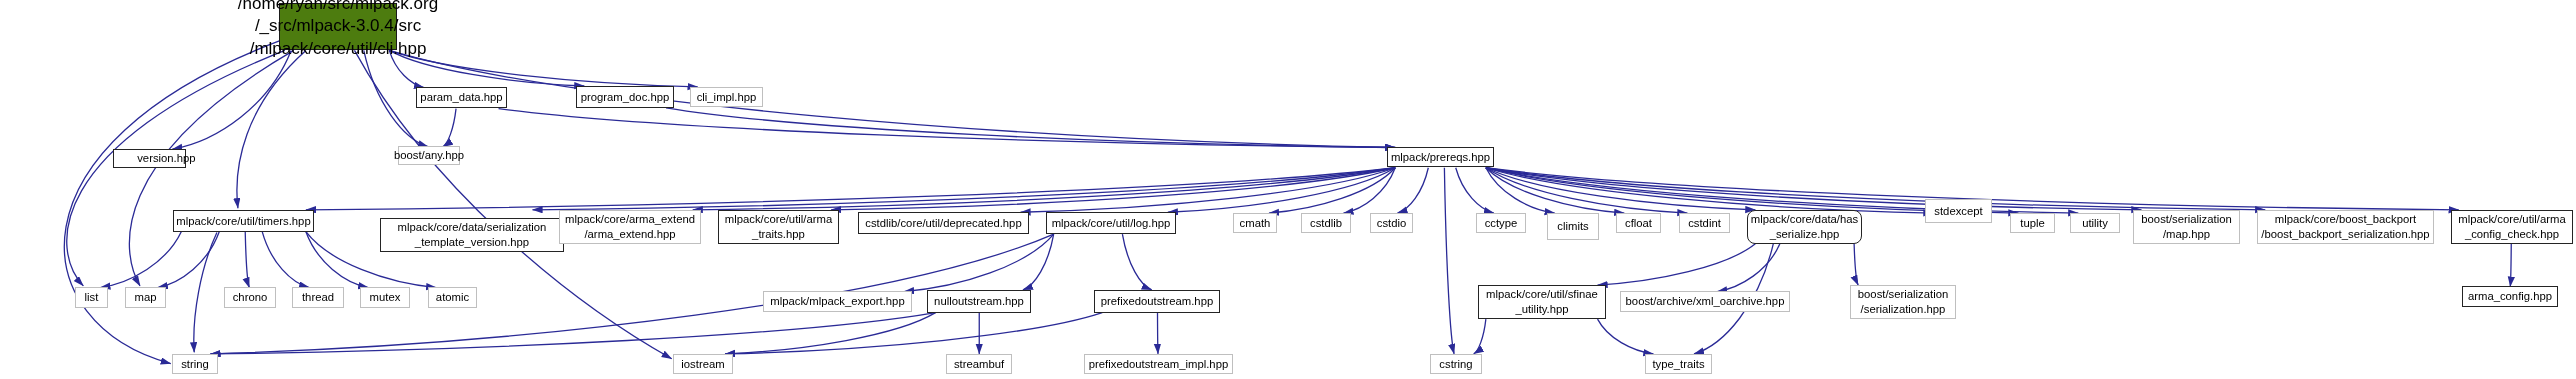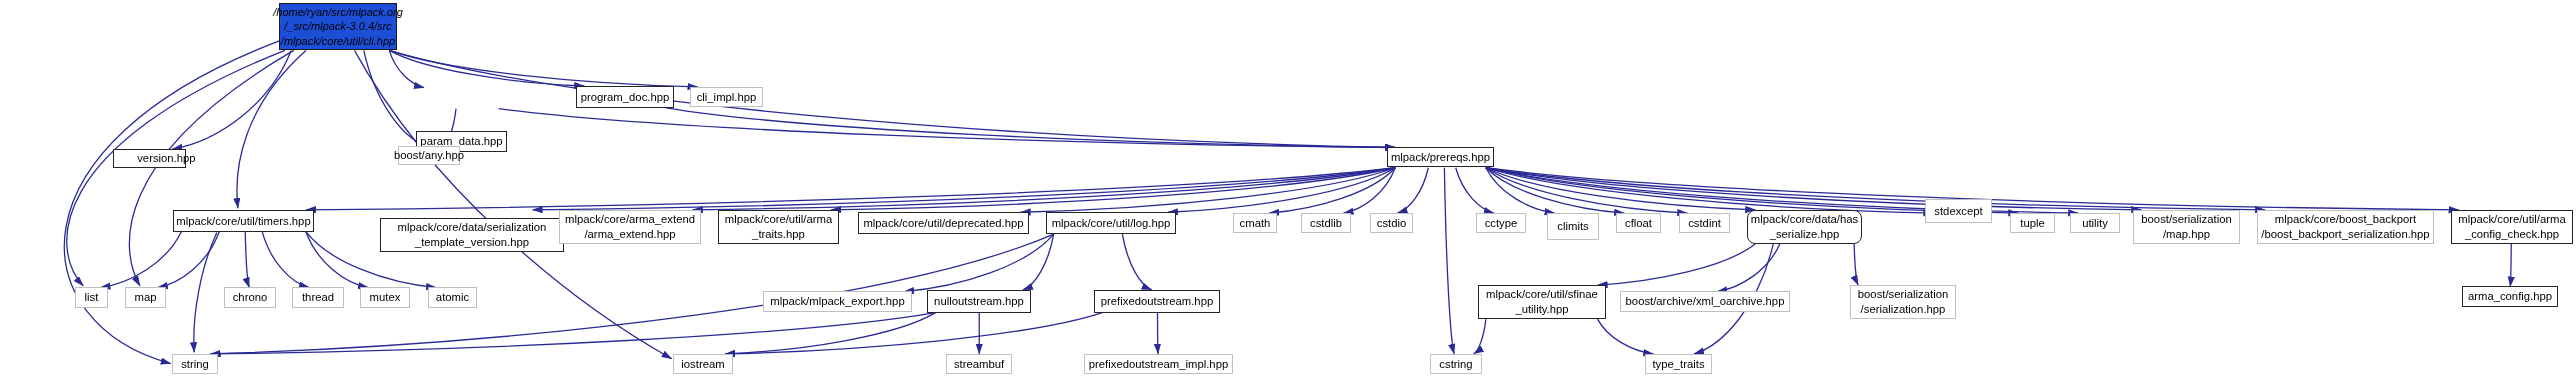--- a/index.html
+++ b/index.html
@@ -11,7 +11,7 @@
         font-size:11.3px;line-height:1.32;white-space:pre-line;padding:0.8px 3.2px;}
   .node.doc{border:1.3px solid #242424;}
   .node.ext{border:0.8px solid #bfbfbf;}
-  .node.current{border:1.6px solid #1a1a1a;background:#1d4ed8;font-size:11px;font-style:italic;}
+  .node.current{border:1.6px solid #1a1a1a;background:#4d7c0f;font-size:17px;}
 </style>
 </head>
 <body>

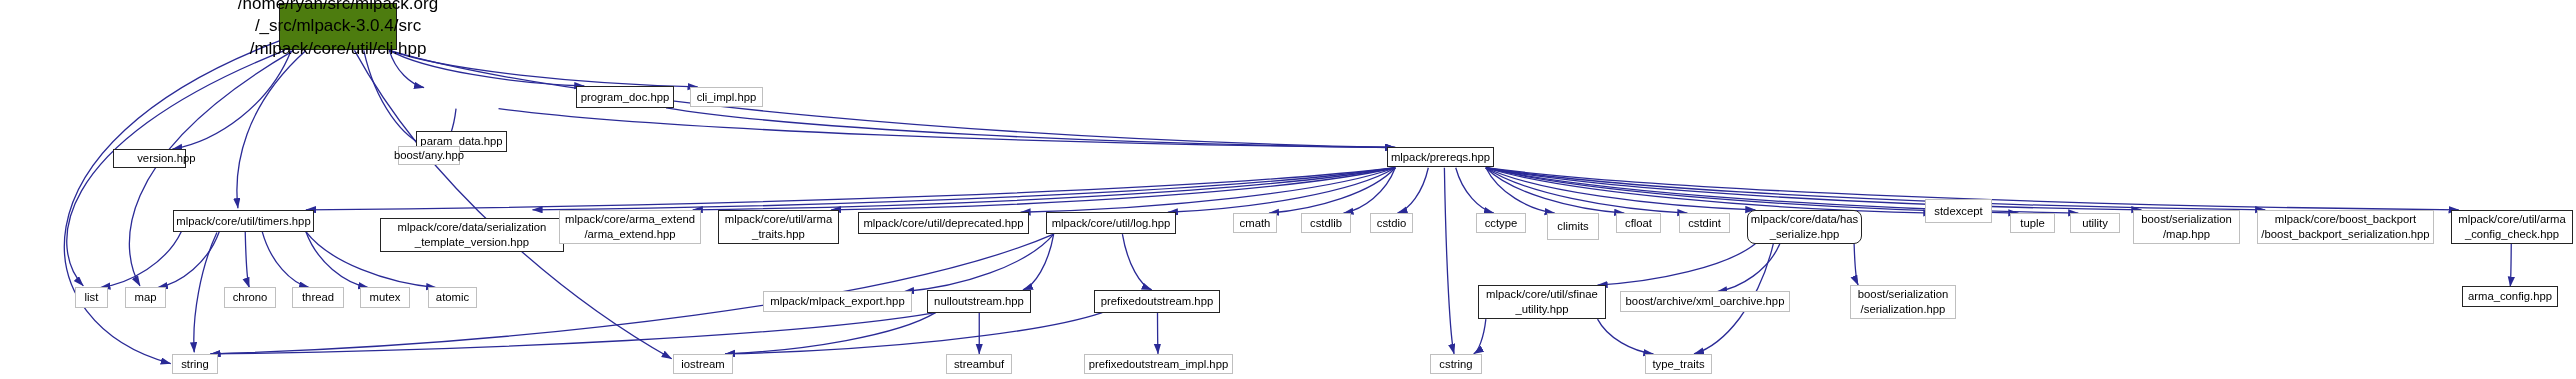--- a/index.html
+++ b/index.html
@@ -88,7 +88,7 @@
       <div class="node current" style="left: 279px; top: 3.2px; width: 118px; height: 47px;">/home/ryan/src/mlpack.org
 /_src/mlpack-3.0.4/src
 /mlpack/core/util/cli.hpp</div>
-      <div class="node doc" style="left: 416px; top: 87px; width: 91px; height: 21px; margin-top: 44px;">param_data.hpp</div>
+      <div class="node doc" style="left: 416px; top: 87px; width: 91px; height: 21px;">param_data.hpp</div>
       <div class="node doc" style="left: 576px; top: 86px; width: 98px; height: 22px;">program_doc.hpp</div>
       <div class="node ext" style="left: 690px; top: 87px; width: 73px; height: 20px;">cli_impl.hpp</div>
       <div class="node doc" style="left: 113px; top: 149px; width: 73px; height: 19.4px; padding-left: 37px;">version.hpp</div>

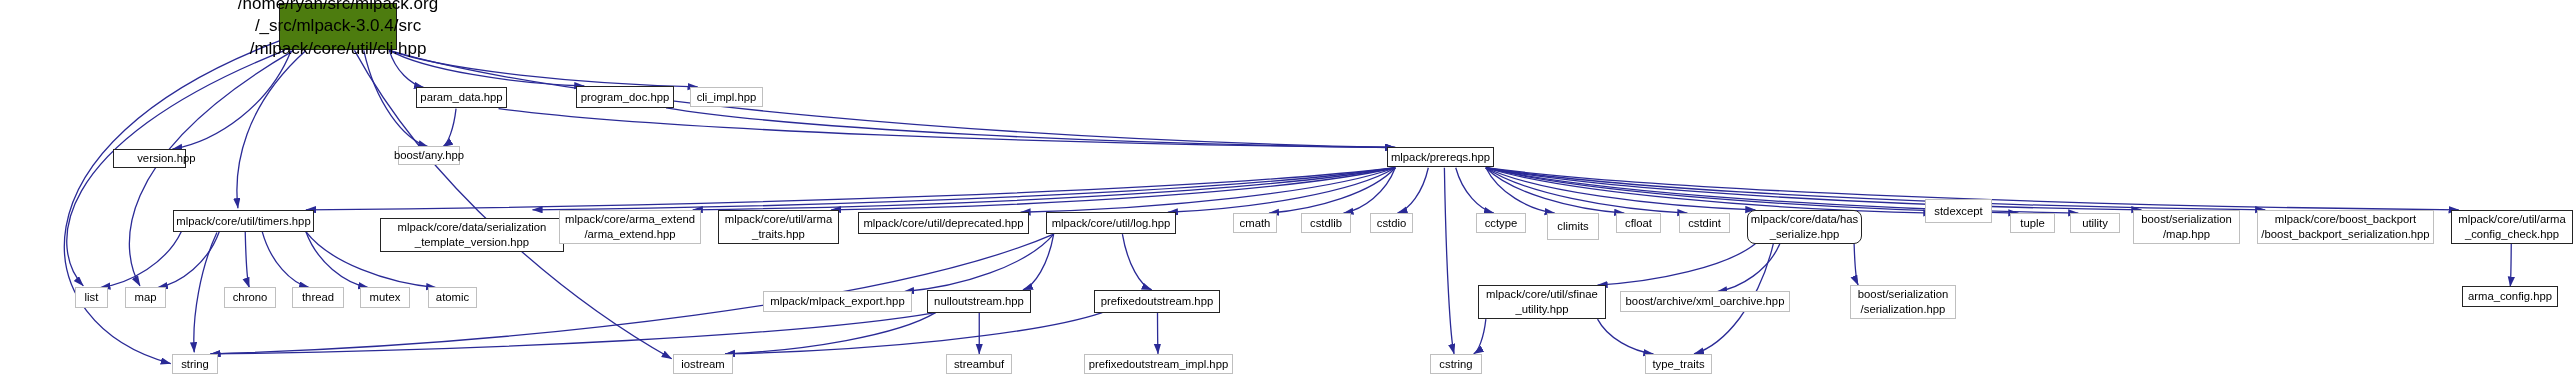--- a/index.html
+++ b/index.html
@@ -101,7 +101,7 @@
 /arma_extend.hpp</div>
       <div class="node doc" style="left: 718px; top: 210px; width: 121px; height: 34px;">mlpack/core/util/arma
 _traits.hpp</div>
-      <div class="node doc" style="left: 858px; top: 212px; width: 171px; height: 22px;">mlpack/core/util/deprecated.hpp</div>
+      <div class="node doc" style="left: 858px; top: 212px; width: 171px; height: 22px;">cstdlib/core/util/deprecated.hpp</div>
       <div class="node doc" style="left: 1046px; top: 212px; width: 130px; height: 22px;">mlpack/core/util/log.hpp</div>
       <div class="node ext" style="left: 1233px; top: 213px; width: 44px; height: 20px;">cmath</div>
       <div class="node ext" style="left: 1301px; top: 213px; width: 50px; height: 20px;">cstdlib</div>

